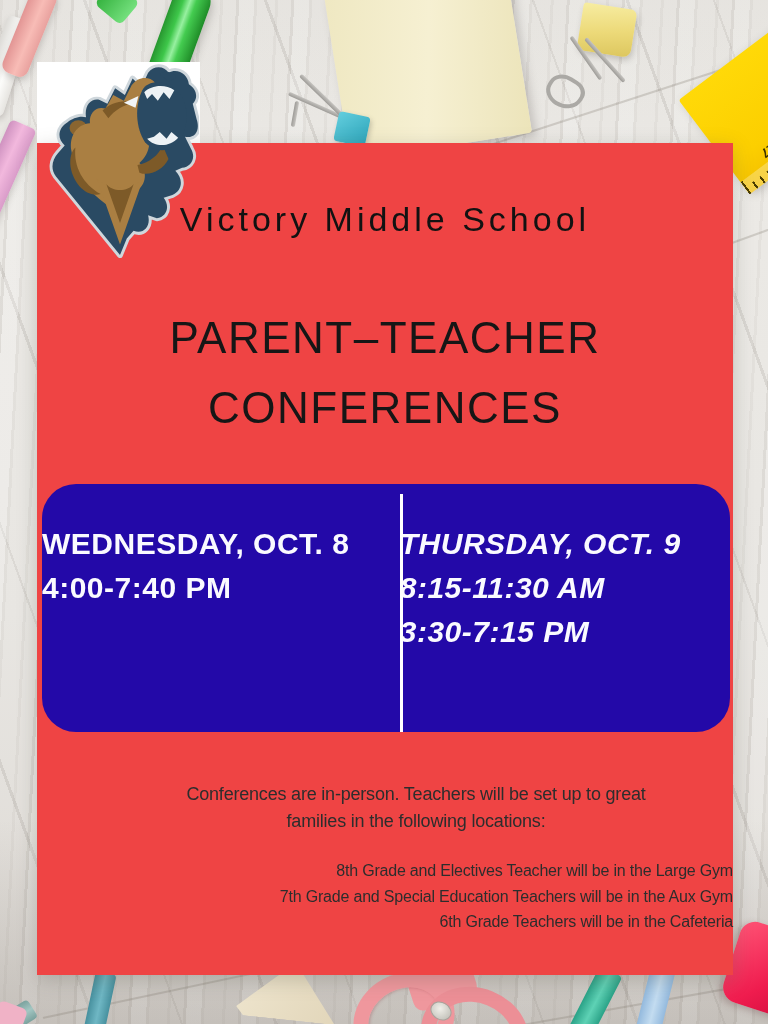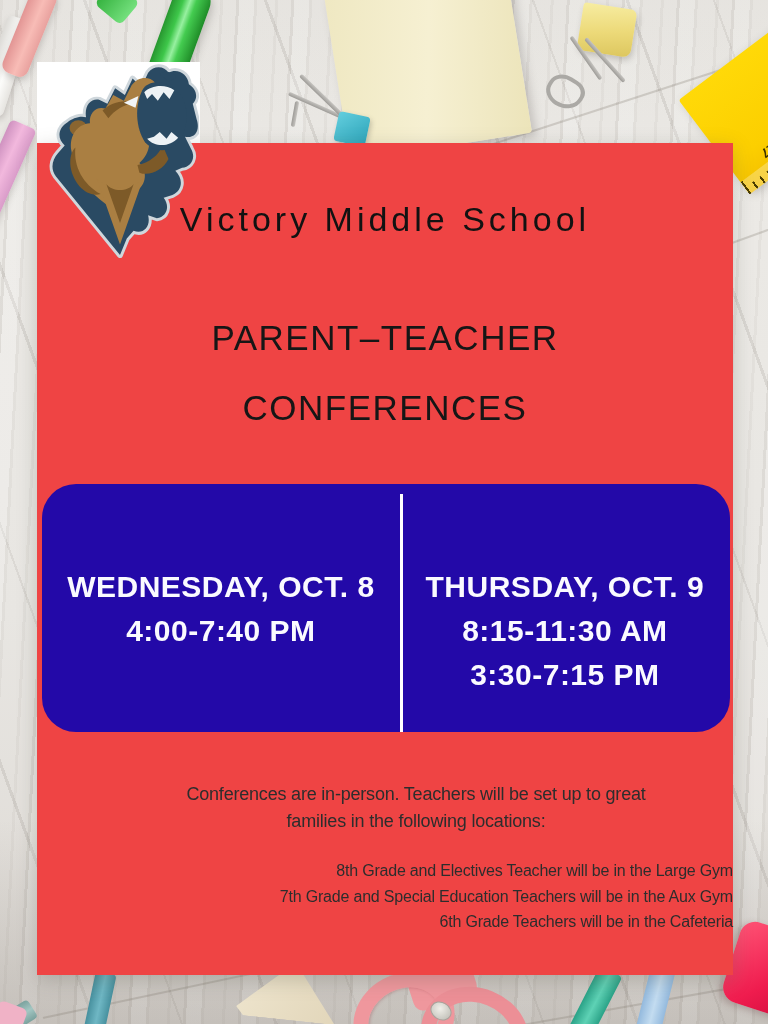--- a/index.html
+++ b/index.html
@@ -89,7 +89,7 @@
   .school-name{position:absolute;left:0;top:57px;width:100%;text-align:center;z-index:3;
     font-size:34px;letter-spacing:4px;color:#121212;}
   .headline{position:absolute;left:0;top:160px;width:100%;text-align:center;z-index:3;
-    font-size:35px;line-height:70px;letter-spacing:1.5px;color:#161616;font-weight:400;}
+    font-size:44px;line-height:70px;letter-spacing:1.5px;color:#161616;font-weight:400;}
   .panel{position:absolute;left:5px;top:341px;width:688px;height:248px;border-radius:34px;z-index:3;
     display:flex;color:#fafaff;}
   .panel-col{box-sizing:border-box;padding-top:81px;text-align:center;

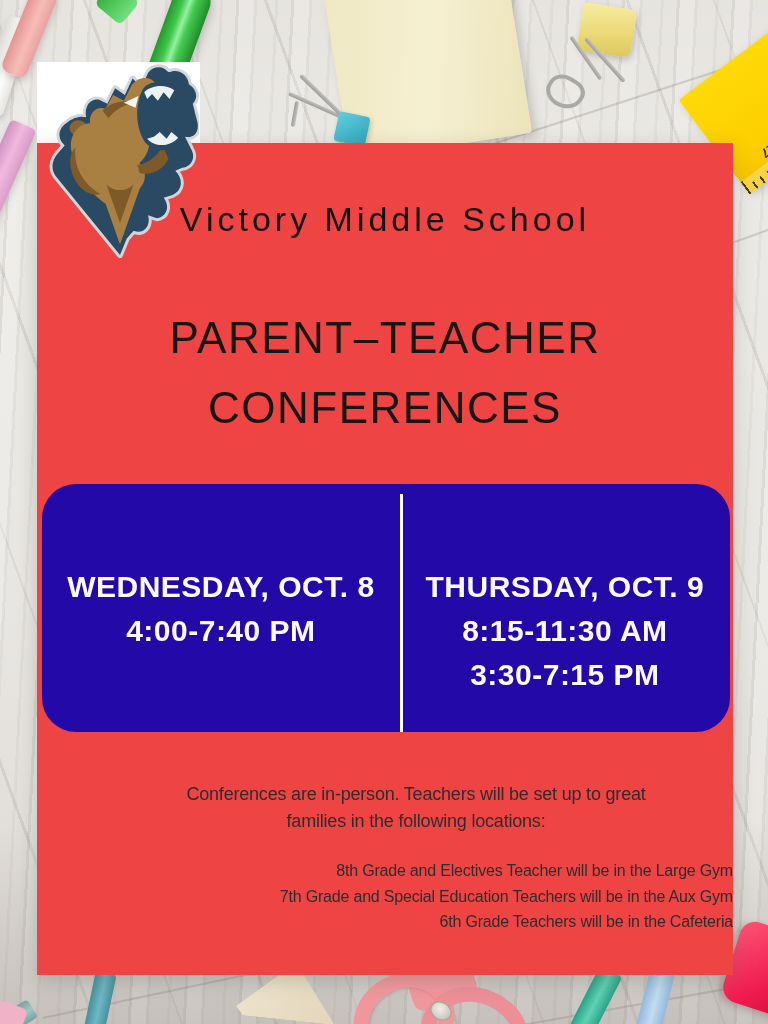--- a/index.html
+++ b/index.html
@@ -92,7 +92,7 @@
     font-size:44px;line-height:70px;letter-spacing:1.5px;color:#161616;font-weight:400;}
   .panel{position:absolute;left:5px;top:341px;width:688px;height:248px;border-radius:34px;z-index:3;
     display:flex;color:#fafaff;}
-  .panel-col{box-sizing:border-box;padding-top:81px;text-align:center;
+  .panel-col{box-sizing:border-box;padding-top:38px;text-align:left;
     font-weight:700;font-size:30px;line-height:44px;letter-spacing:0.5px;}
   .col-left{width:52%;} .col-right{width:48%;}
   .panel-divider{position:absolute;left:52%;top:10px;bottom:0;width:3px;background:#ffffff;}

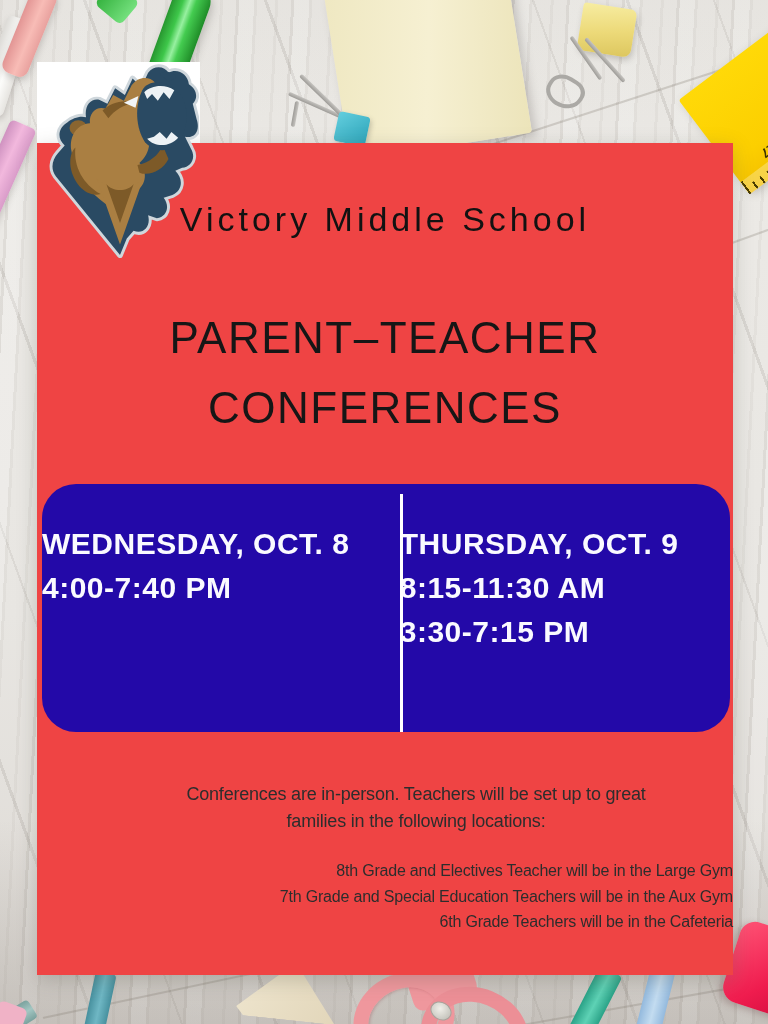--- a/index.html
+++ b/index.html
@@ -94,7 +94,7 @@
     display:flex;color:#fafaff;}
   .panel-col{box-sizing:border-box;padding-top:38px;text-align:left;
     font-weight:700;font-size:30px;line-height:44px;letter-spacing:0.5px;}
-  .col-left{width:52%;} .col-right{width:48%;}
+  .col-left{width:52%;} .col-right{width:48%;font-style:italic;}
   .panel-divider{position:absolute;left:52%;top:10px;bottom:0;width:3px;background:#ffffff;}
   .intro{position:absolute;left:0;top:638px;width:100%;text-align:center;z-index:3;
     font-size:18px;line-height:27px;letter-spacing:-0.2px;color:#2d2d2d;margin-left:31px;}

